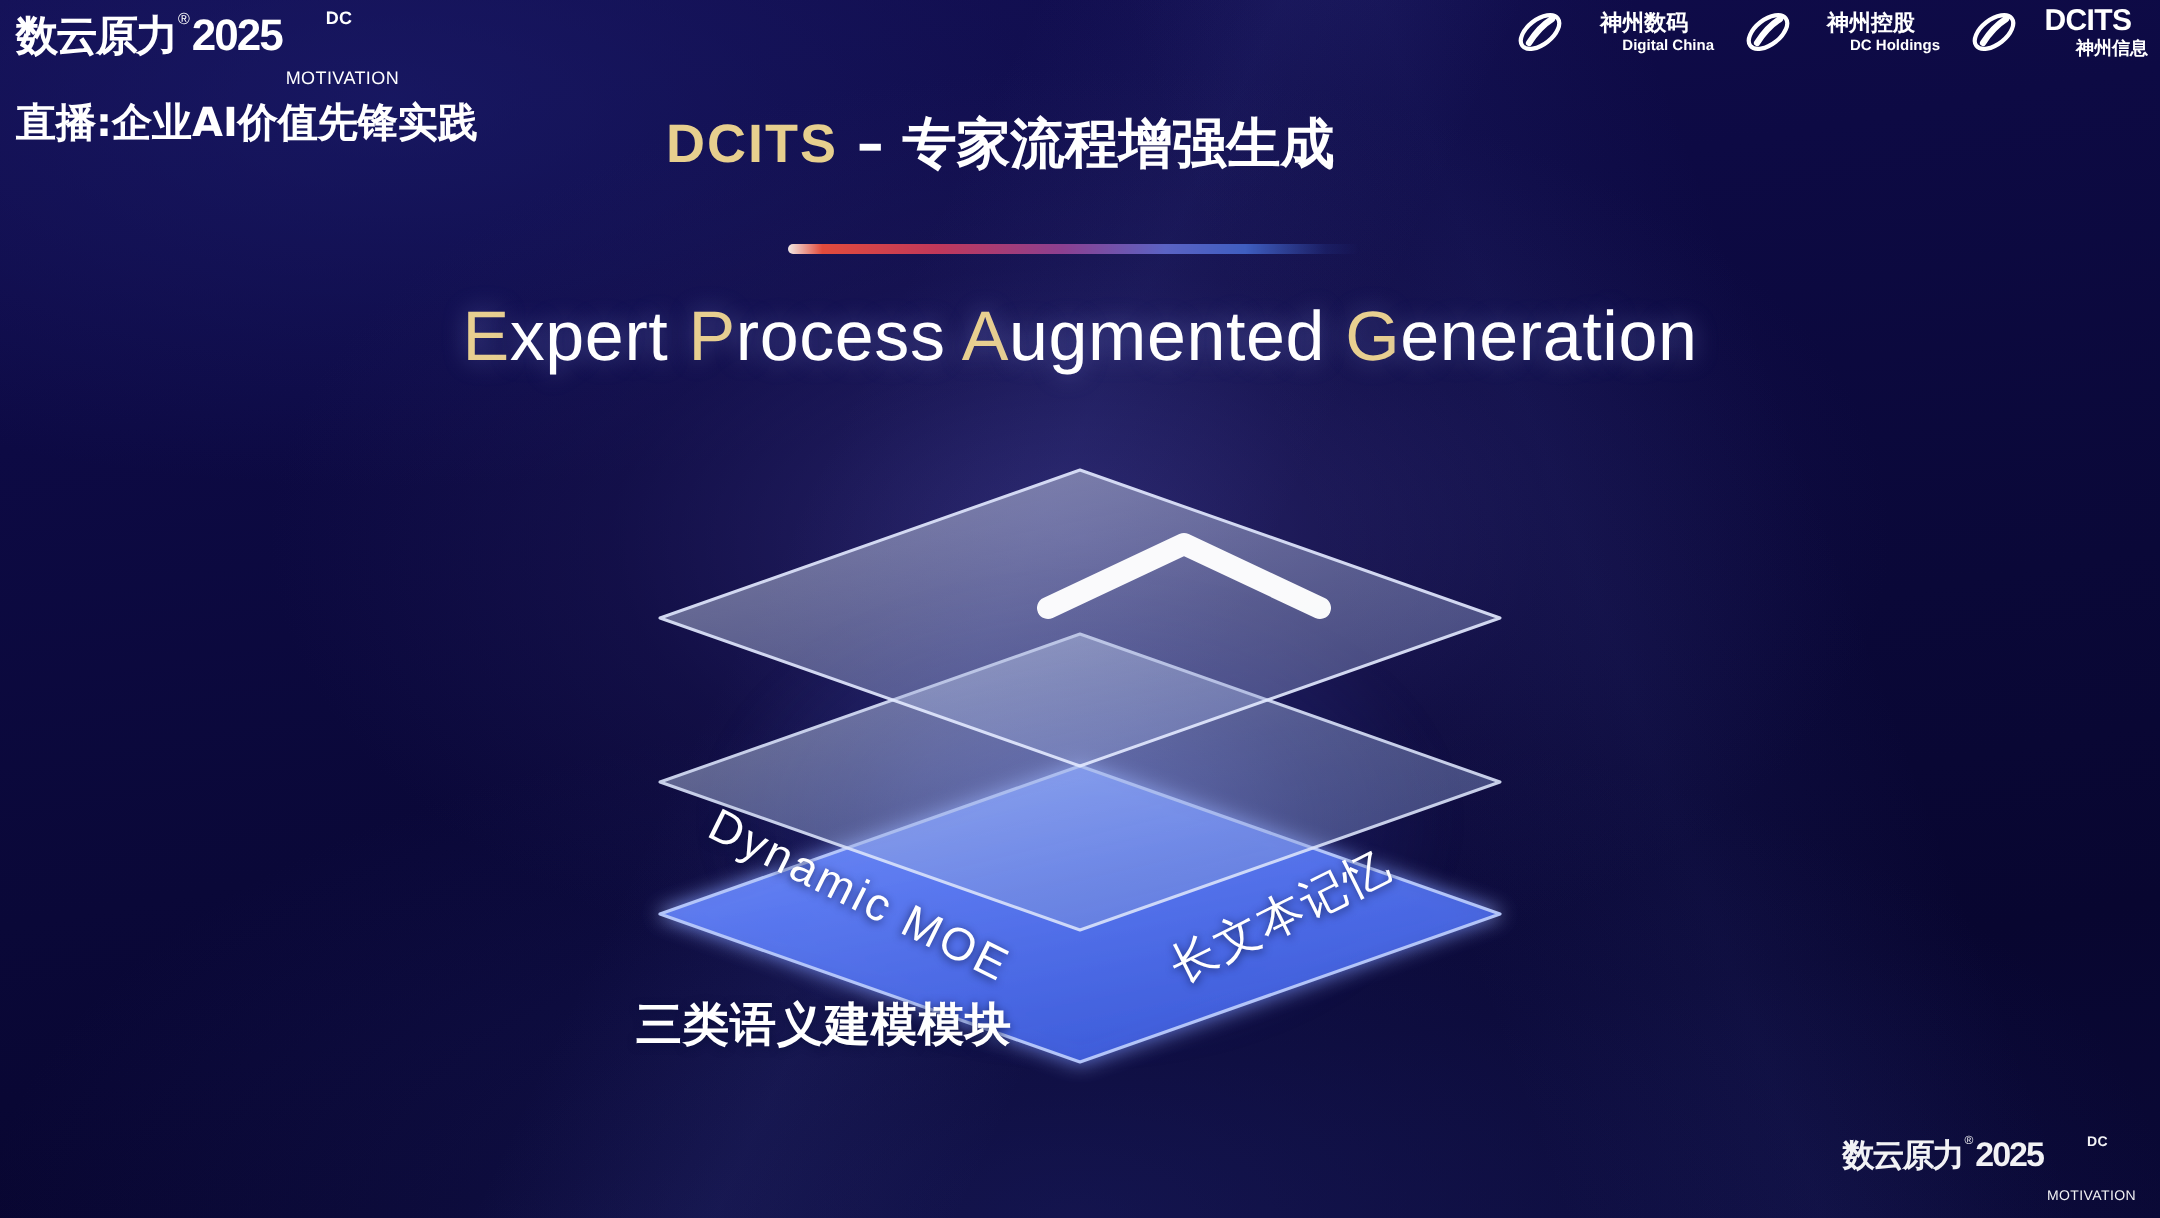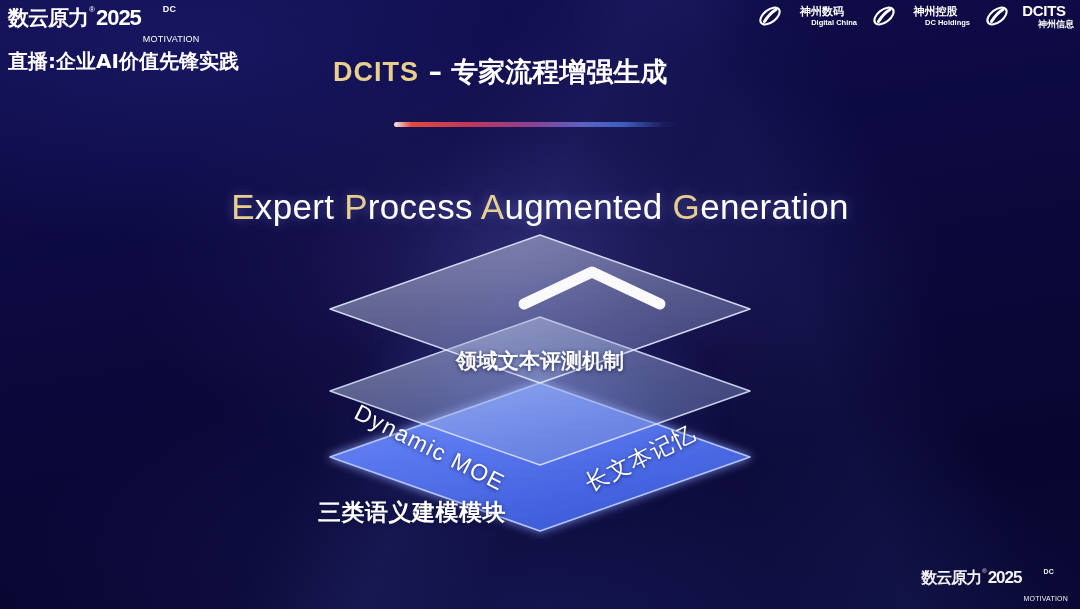--- a/index.html
+++ b/index.html
@@ -59,7 +59,6 @@
     position:absolute;left:0;right:0;top:149px;text-align:center;
     font-family:"Liberation Sans",sans-serif;font-size:35px;font-weight:normal;color:#ffffff;letter-spacing:.3px;
     text-shadow:0 0 12px rgba(140,150,230,.45);
-    margin-top:38px;
   }
   .subtitle .cap{color:#e8cf90;}
 

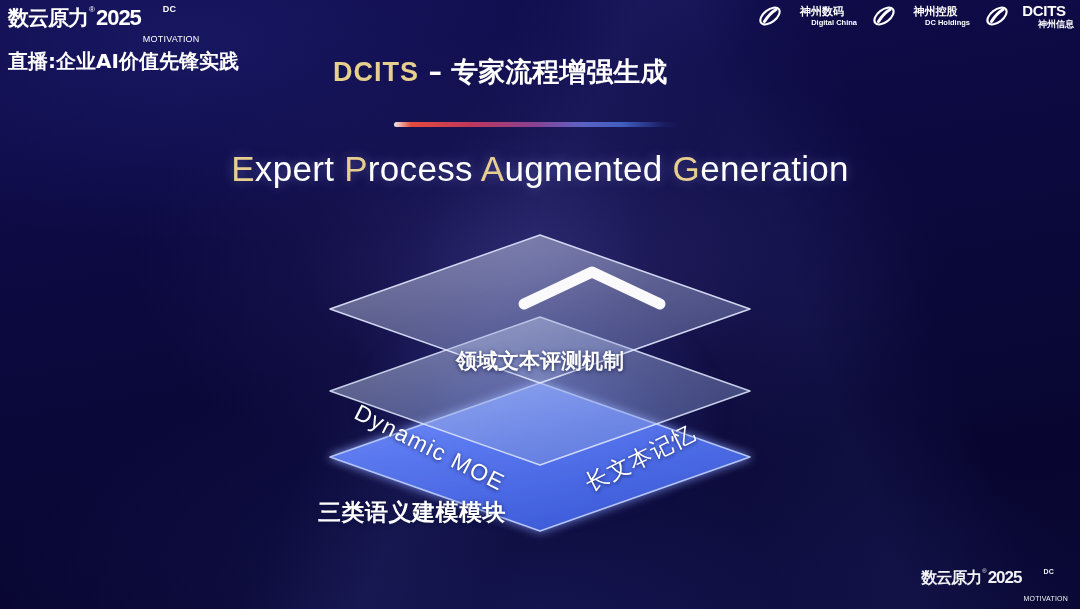--- a/index.html
+++ b/index.html
@@ -220,7 +220,6 @@
       <svg class="chev" width="444" height="175" viewBox="0 0 444 175">
         <path d="M206 75 L274 43 L342 75" fill="none" stroke="#ffffff" stroke-width="11" stroke-linecap="round" stroke-linejoin="round" opacity="0.97"></path>
       </svg>
-      <div class="lbl lbl-top">领域文本评测机制</div>
     </div>
 
   </div>

